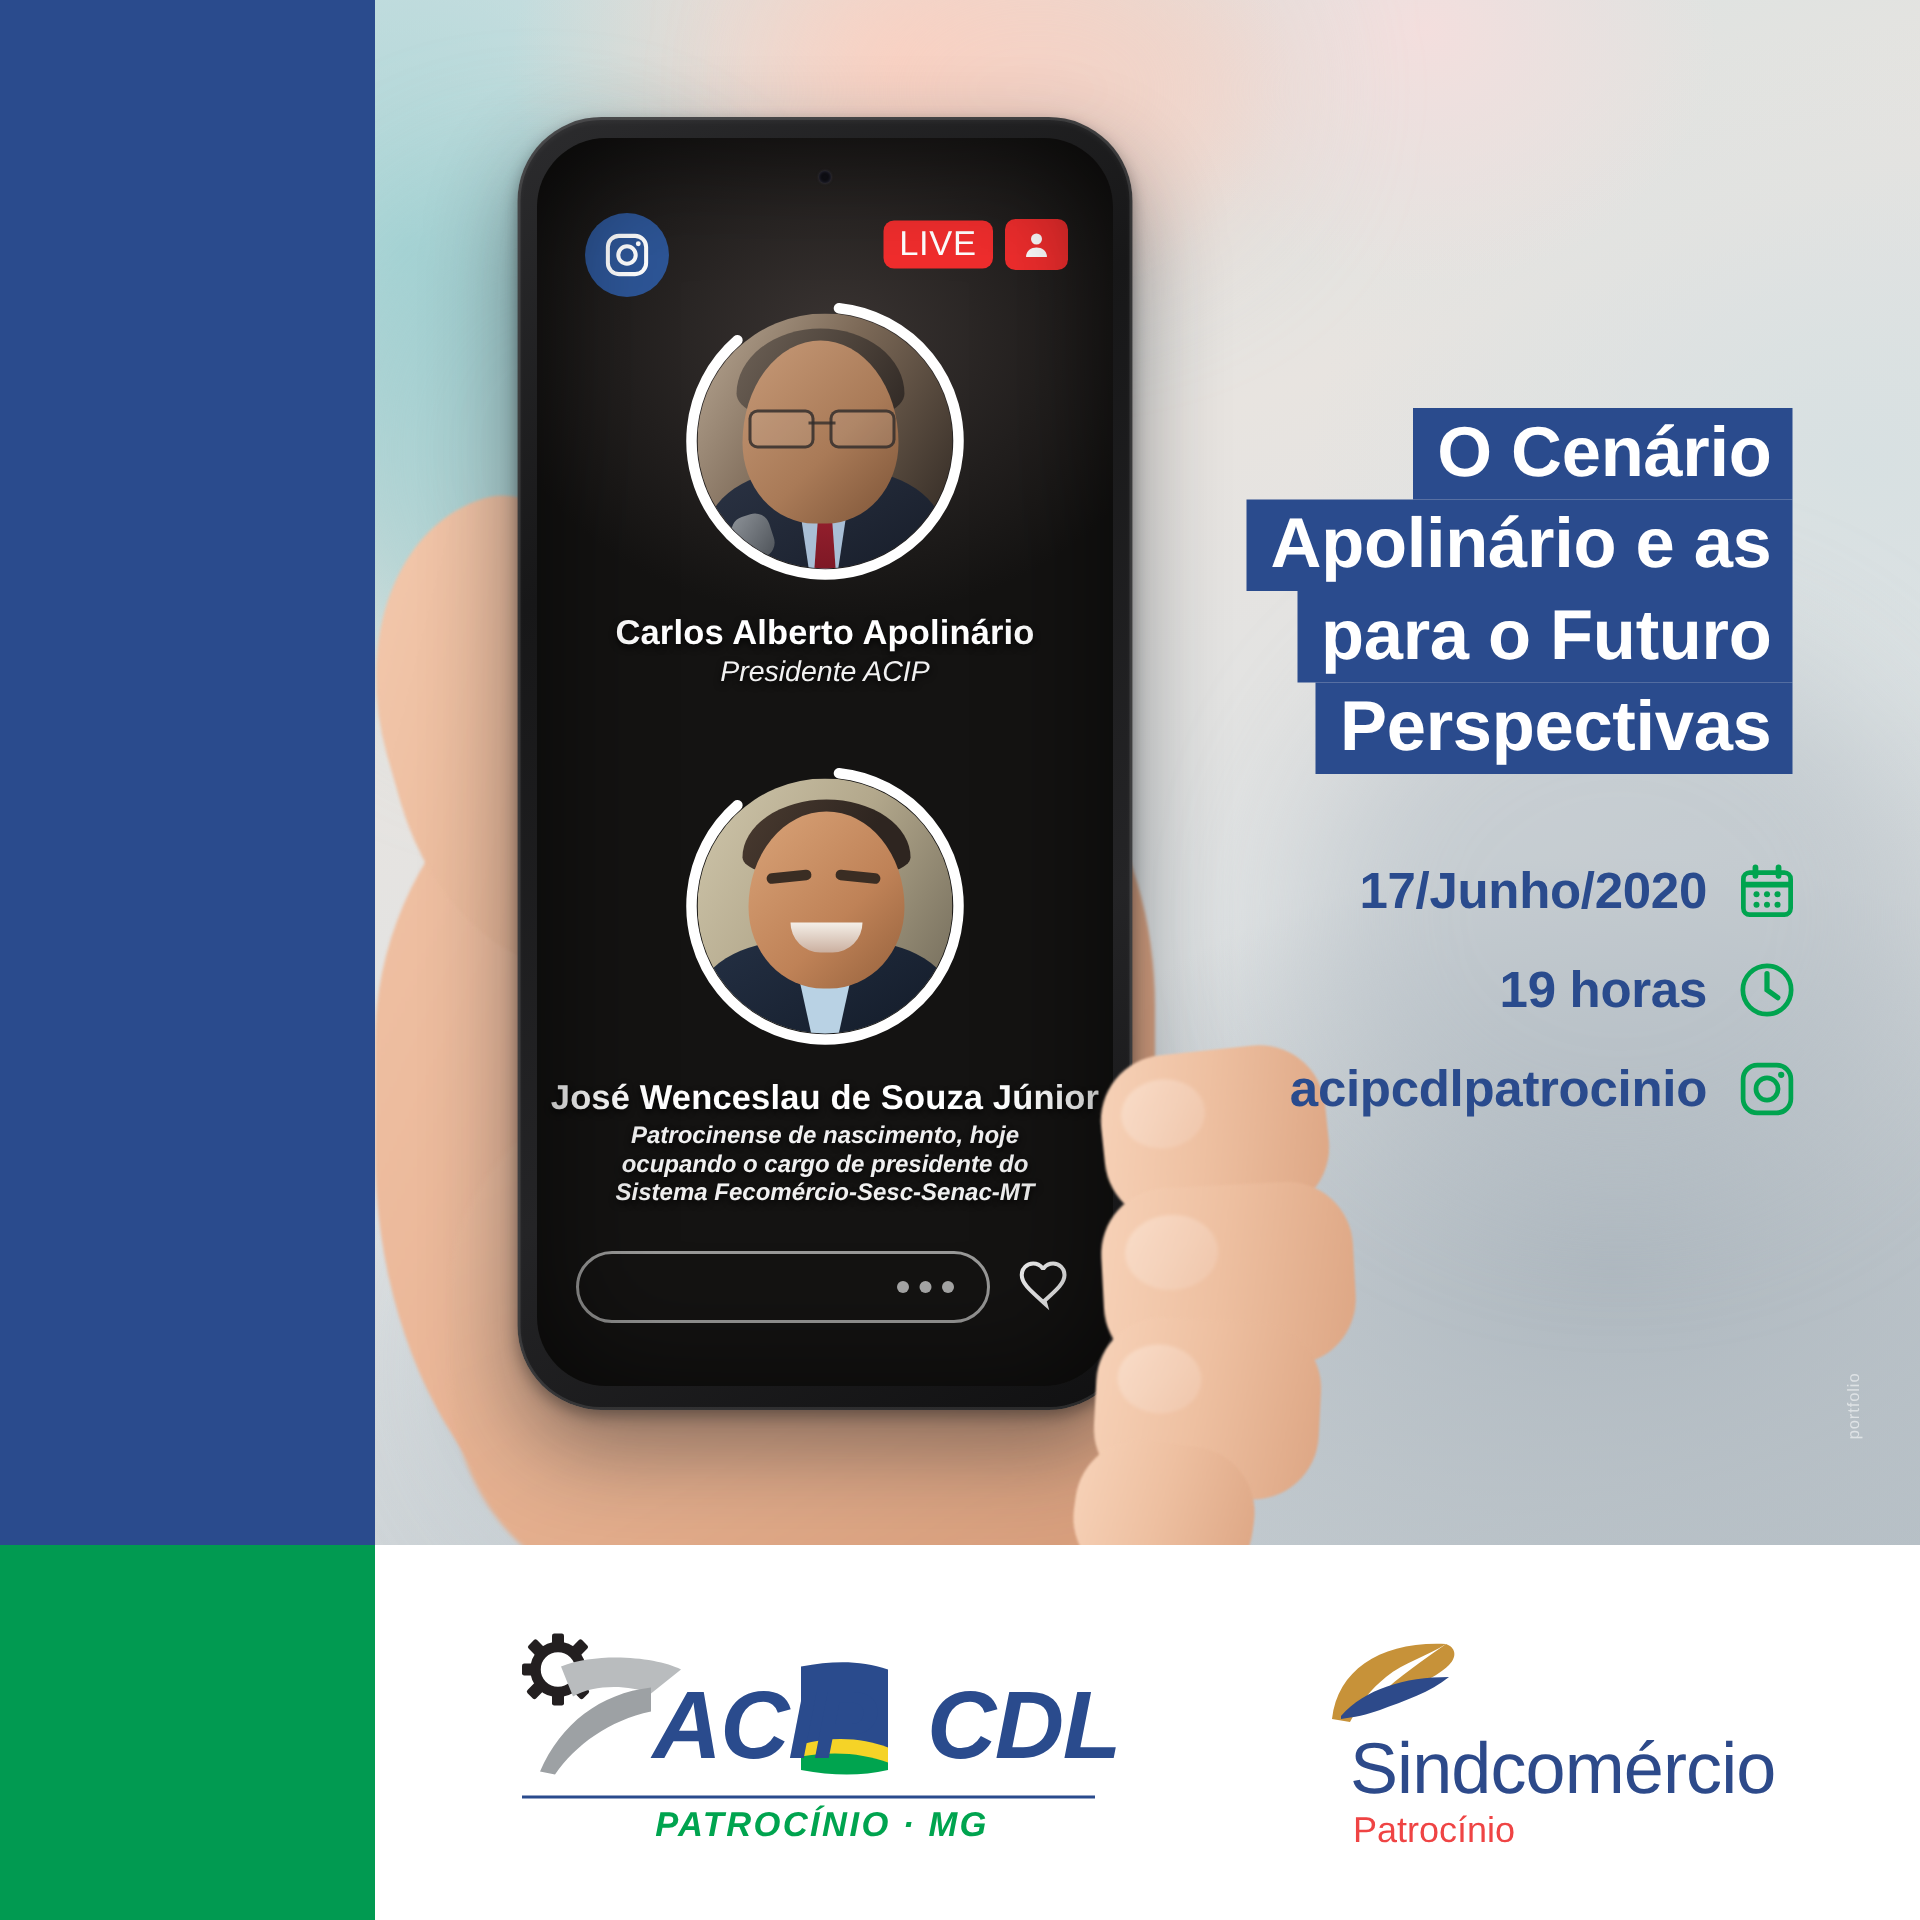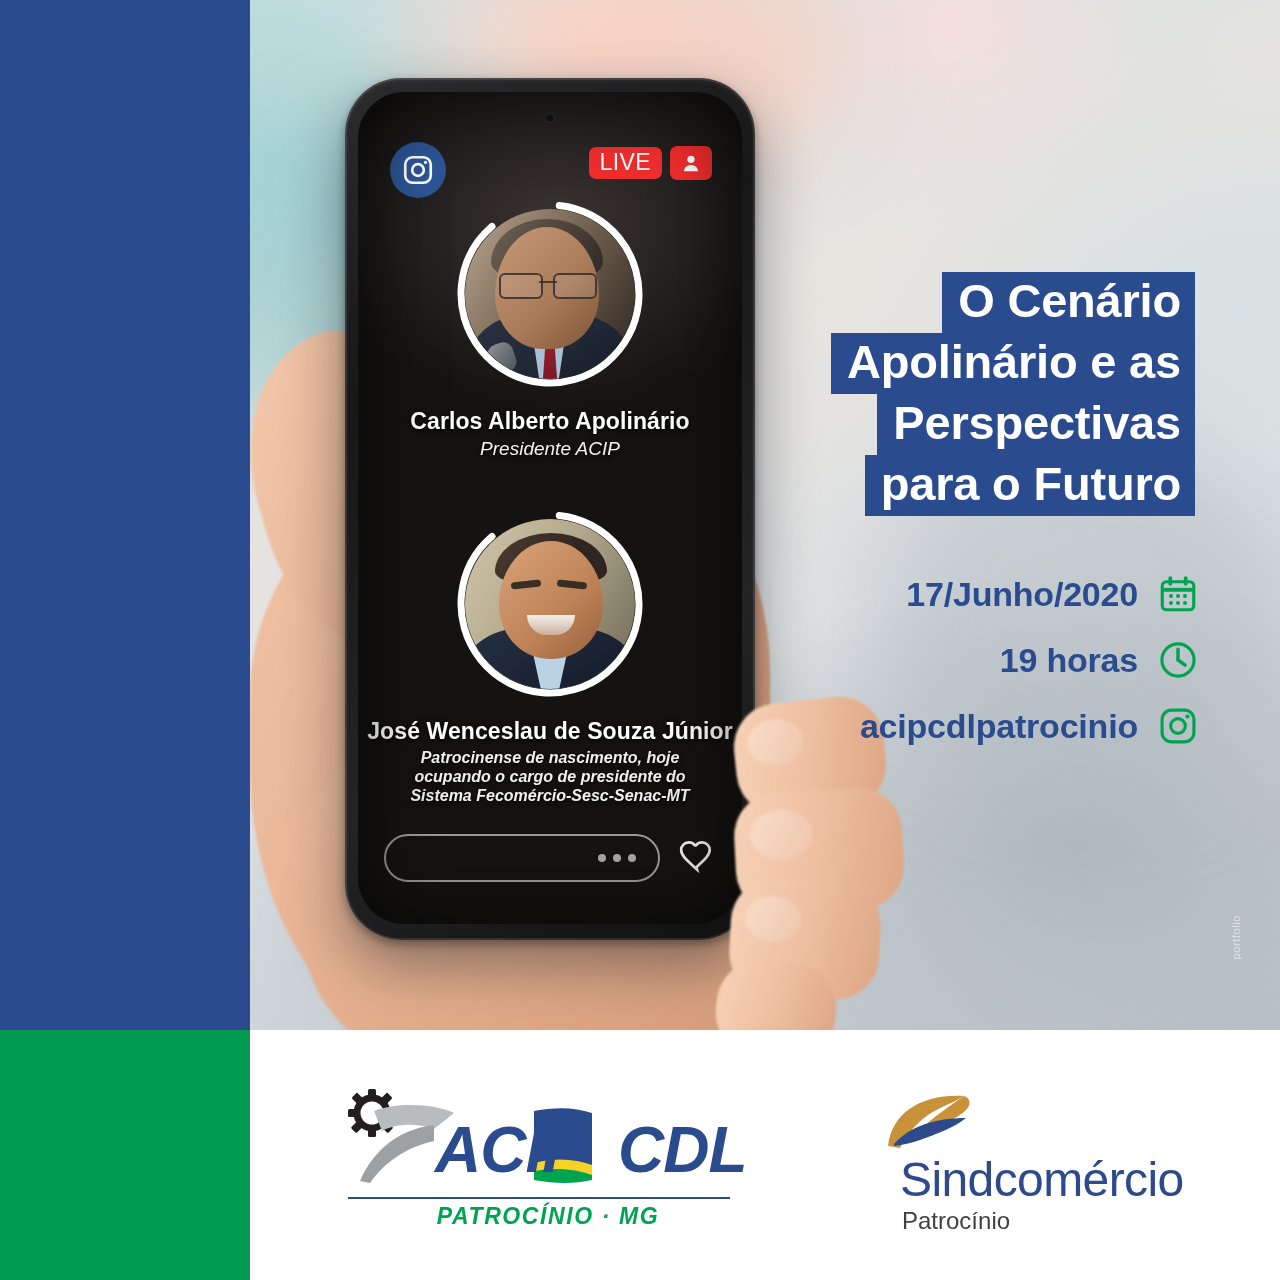--- a/index.html
+++ b/index.html
@@ -315,8 +315,8 @@
   <div class="title">
     <div class="tline">O Cenário</div>
     <div class="tline">Apolinário e as</div>
+    <div class="tline">para o Futuro</div>
     <div class="tline">Perspectivas</div>
-    <div class="tline">para o Futuro</div>
   </div>
 
   <div class="info">

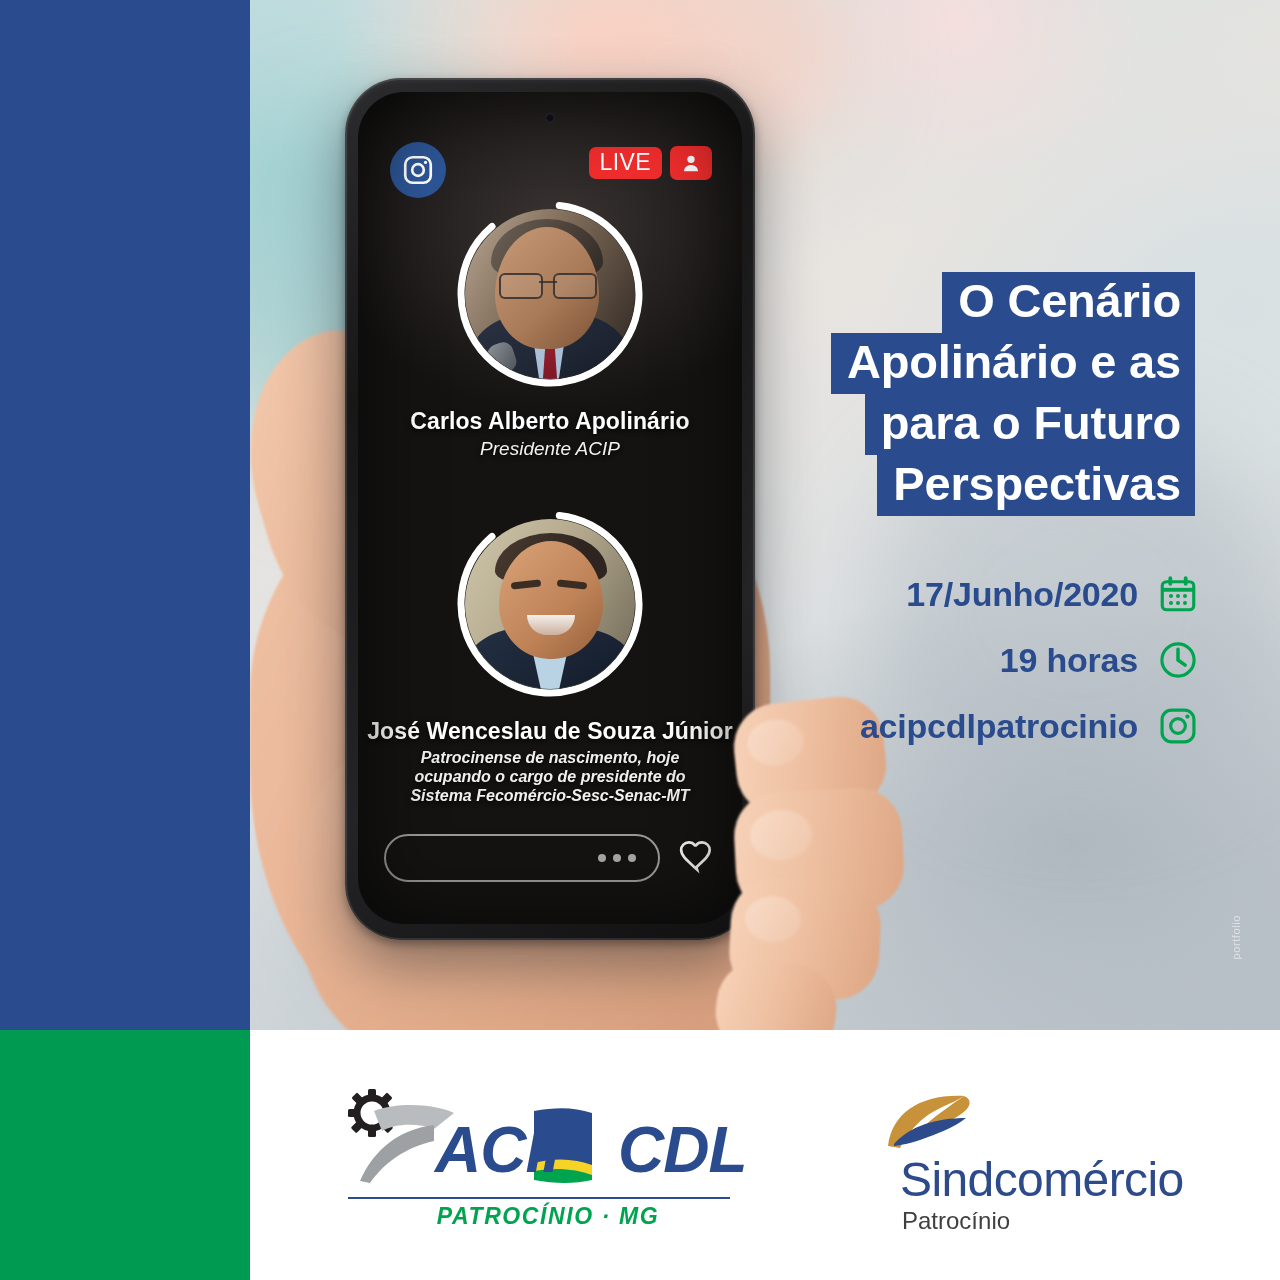--- a/index.html
+++ b/index.html
@@ -195,7 +195,7 @@
 
   .sind-logo{position:absolute;left:880px;top:1090px;width:320px;height:150px;}
   .sind-word{position:absolute;left:20px;top:62px;color:#2d4a8a;font-size:48px;letter-spacing:-.6px;}
-  .sind-sub{position:absolute;left:22px;top:117px;color:#404040;font-size:24px;}
+  .sind-sub{position:absolute;left:22px;top:117px;color:#ef4444;font-size:24px;}
 </style>
 </head>
 <body>

